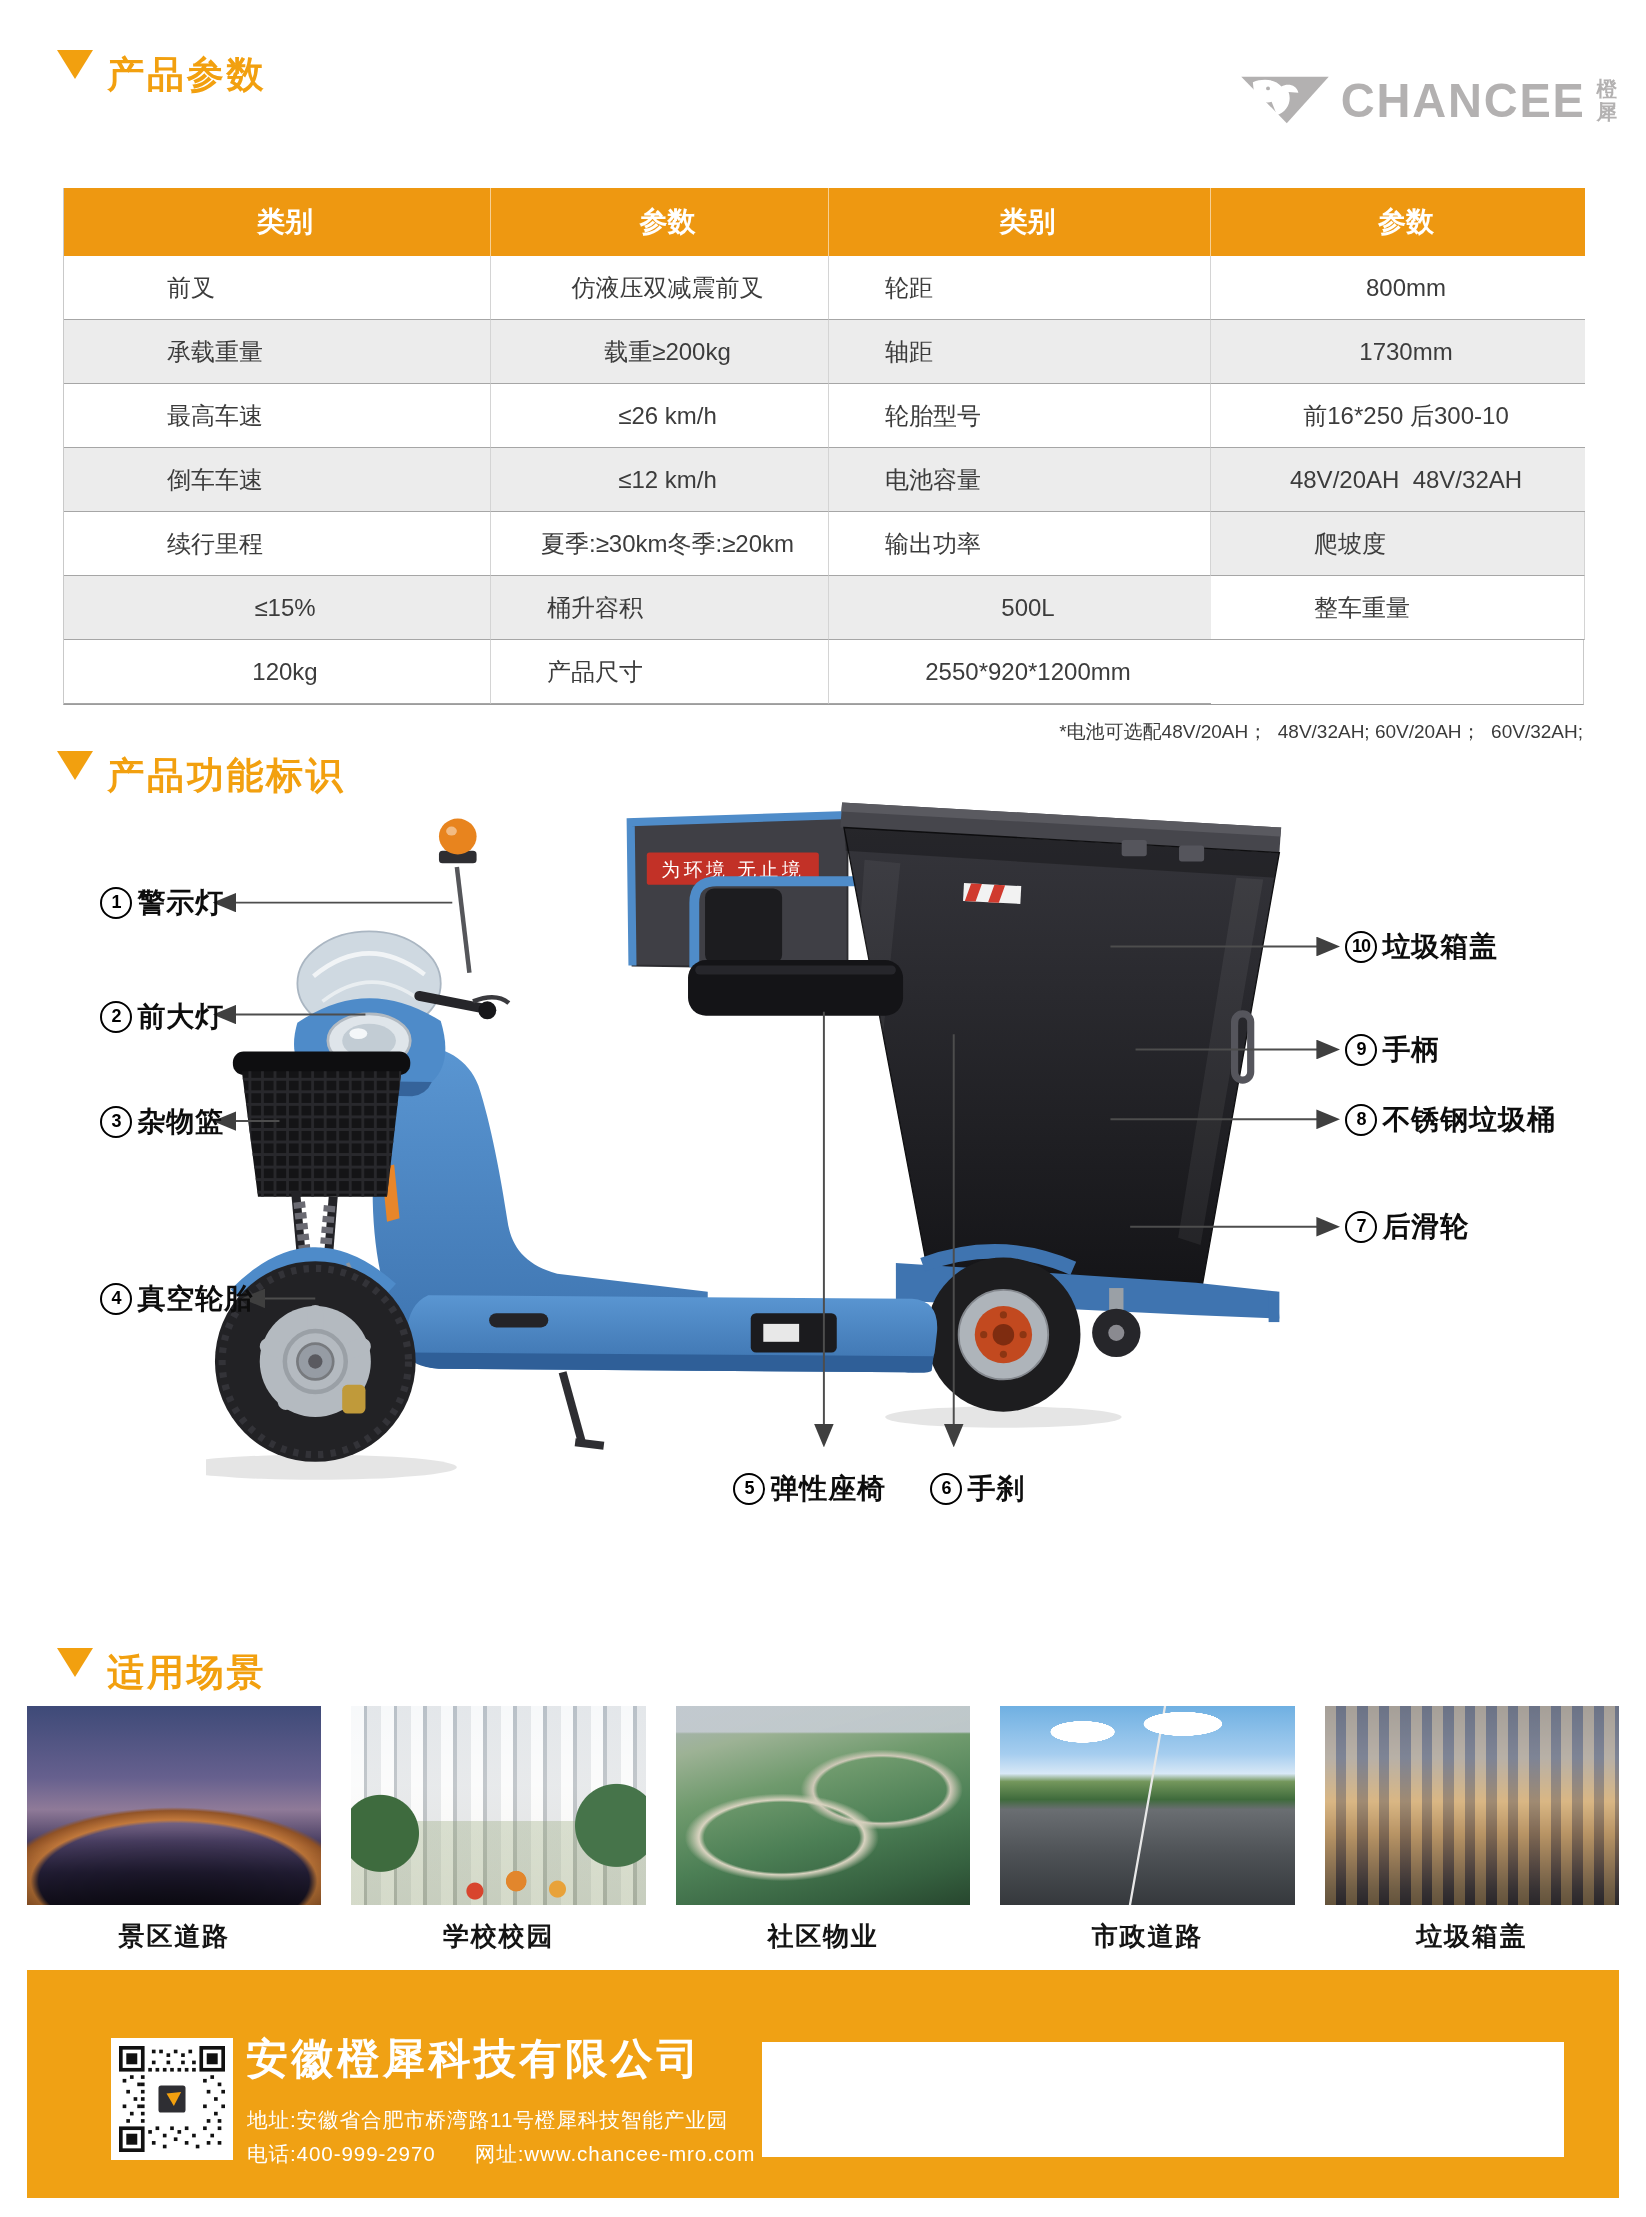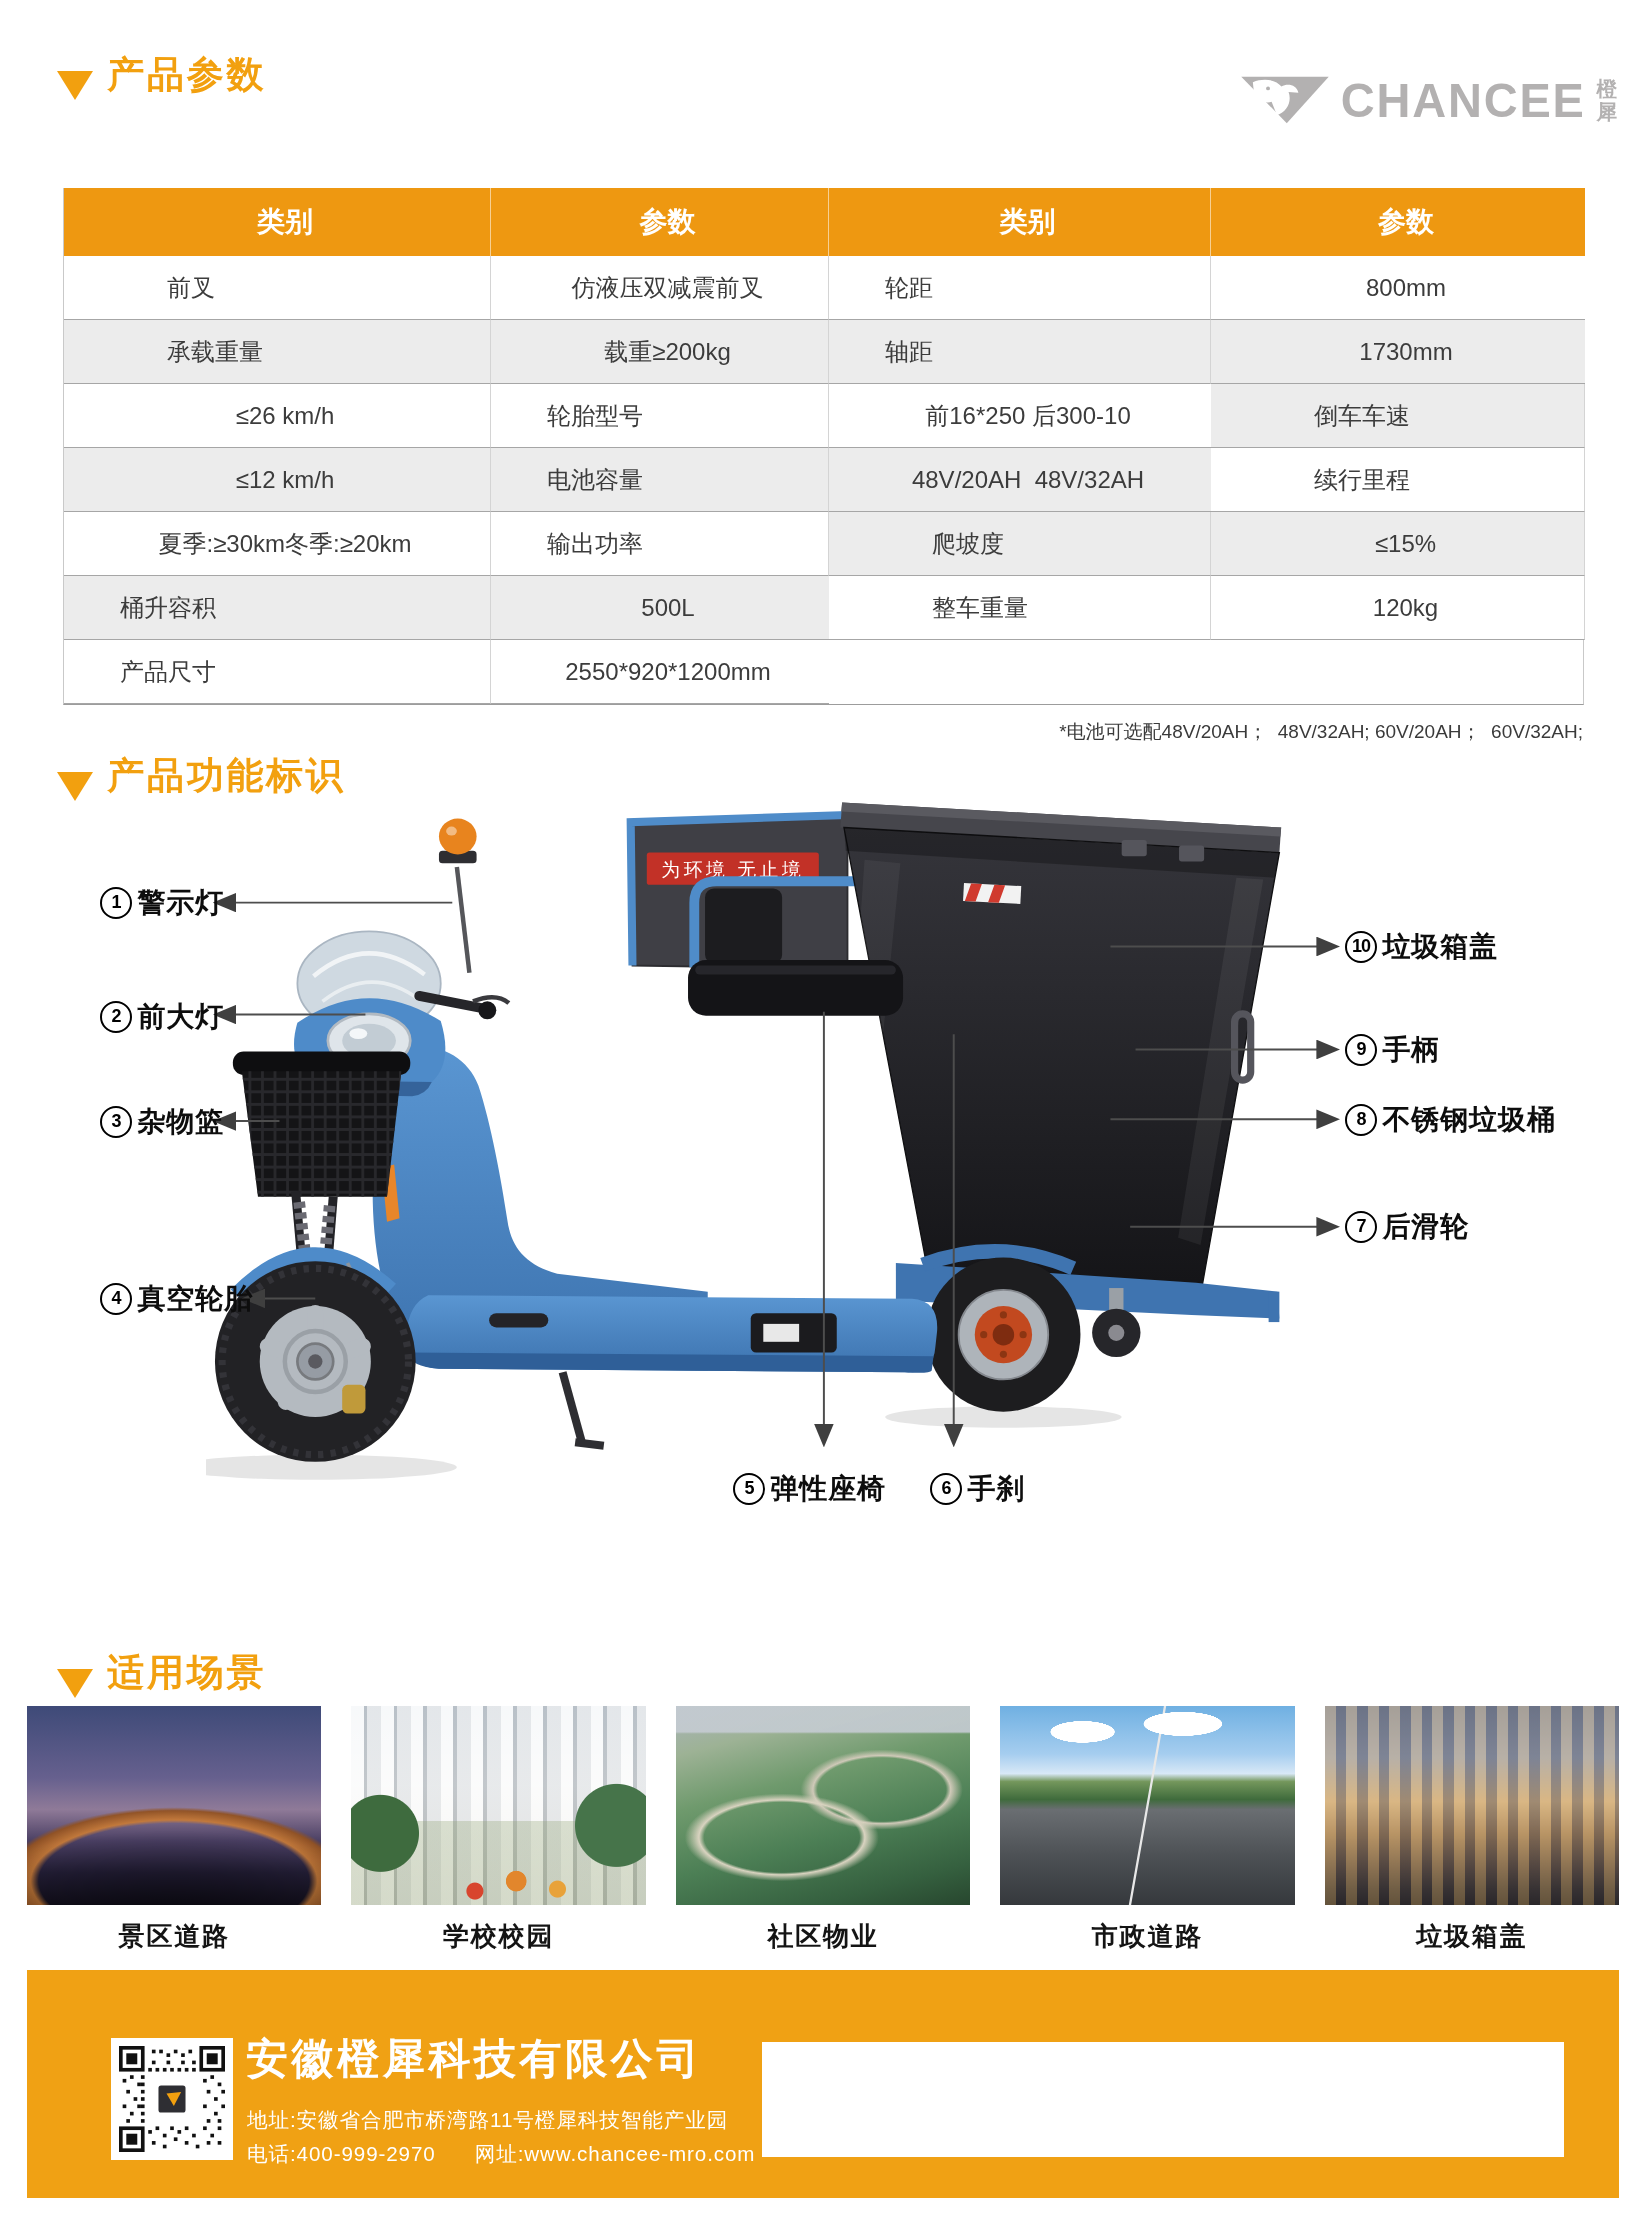--- a/index.html
+++ b/index.html
@@ -7,7 +7,7 @@
         font-family:"Liberation Sans","DejaVu Sans",sans-serif;}
 
   
-  .sec-head{position:absolute;display:flex;align-items:flex-end;gap:14.3px;
+  .sec-head{position:absolute;display:flex;align-items:flex-start;gap:14.3px;
             color:#F2A00F;font-size:37px;font-weight:800;letter-spacing:2.7px;}
   .sec-head .tri{width:0;height:0;border-left:18px solid transparent;
                  border-right:18px solid transparent;border-top:29.6px solid #F2A00F;}

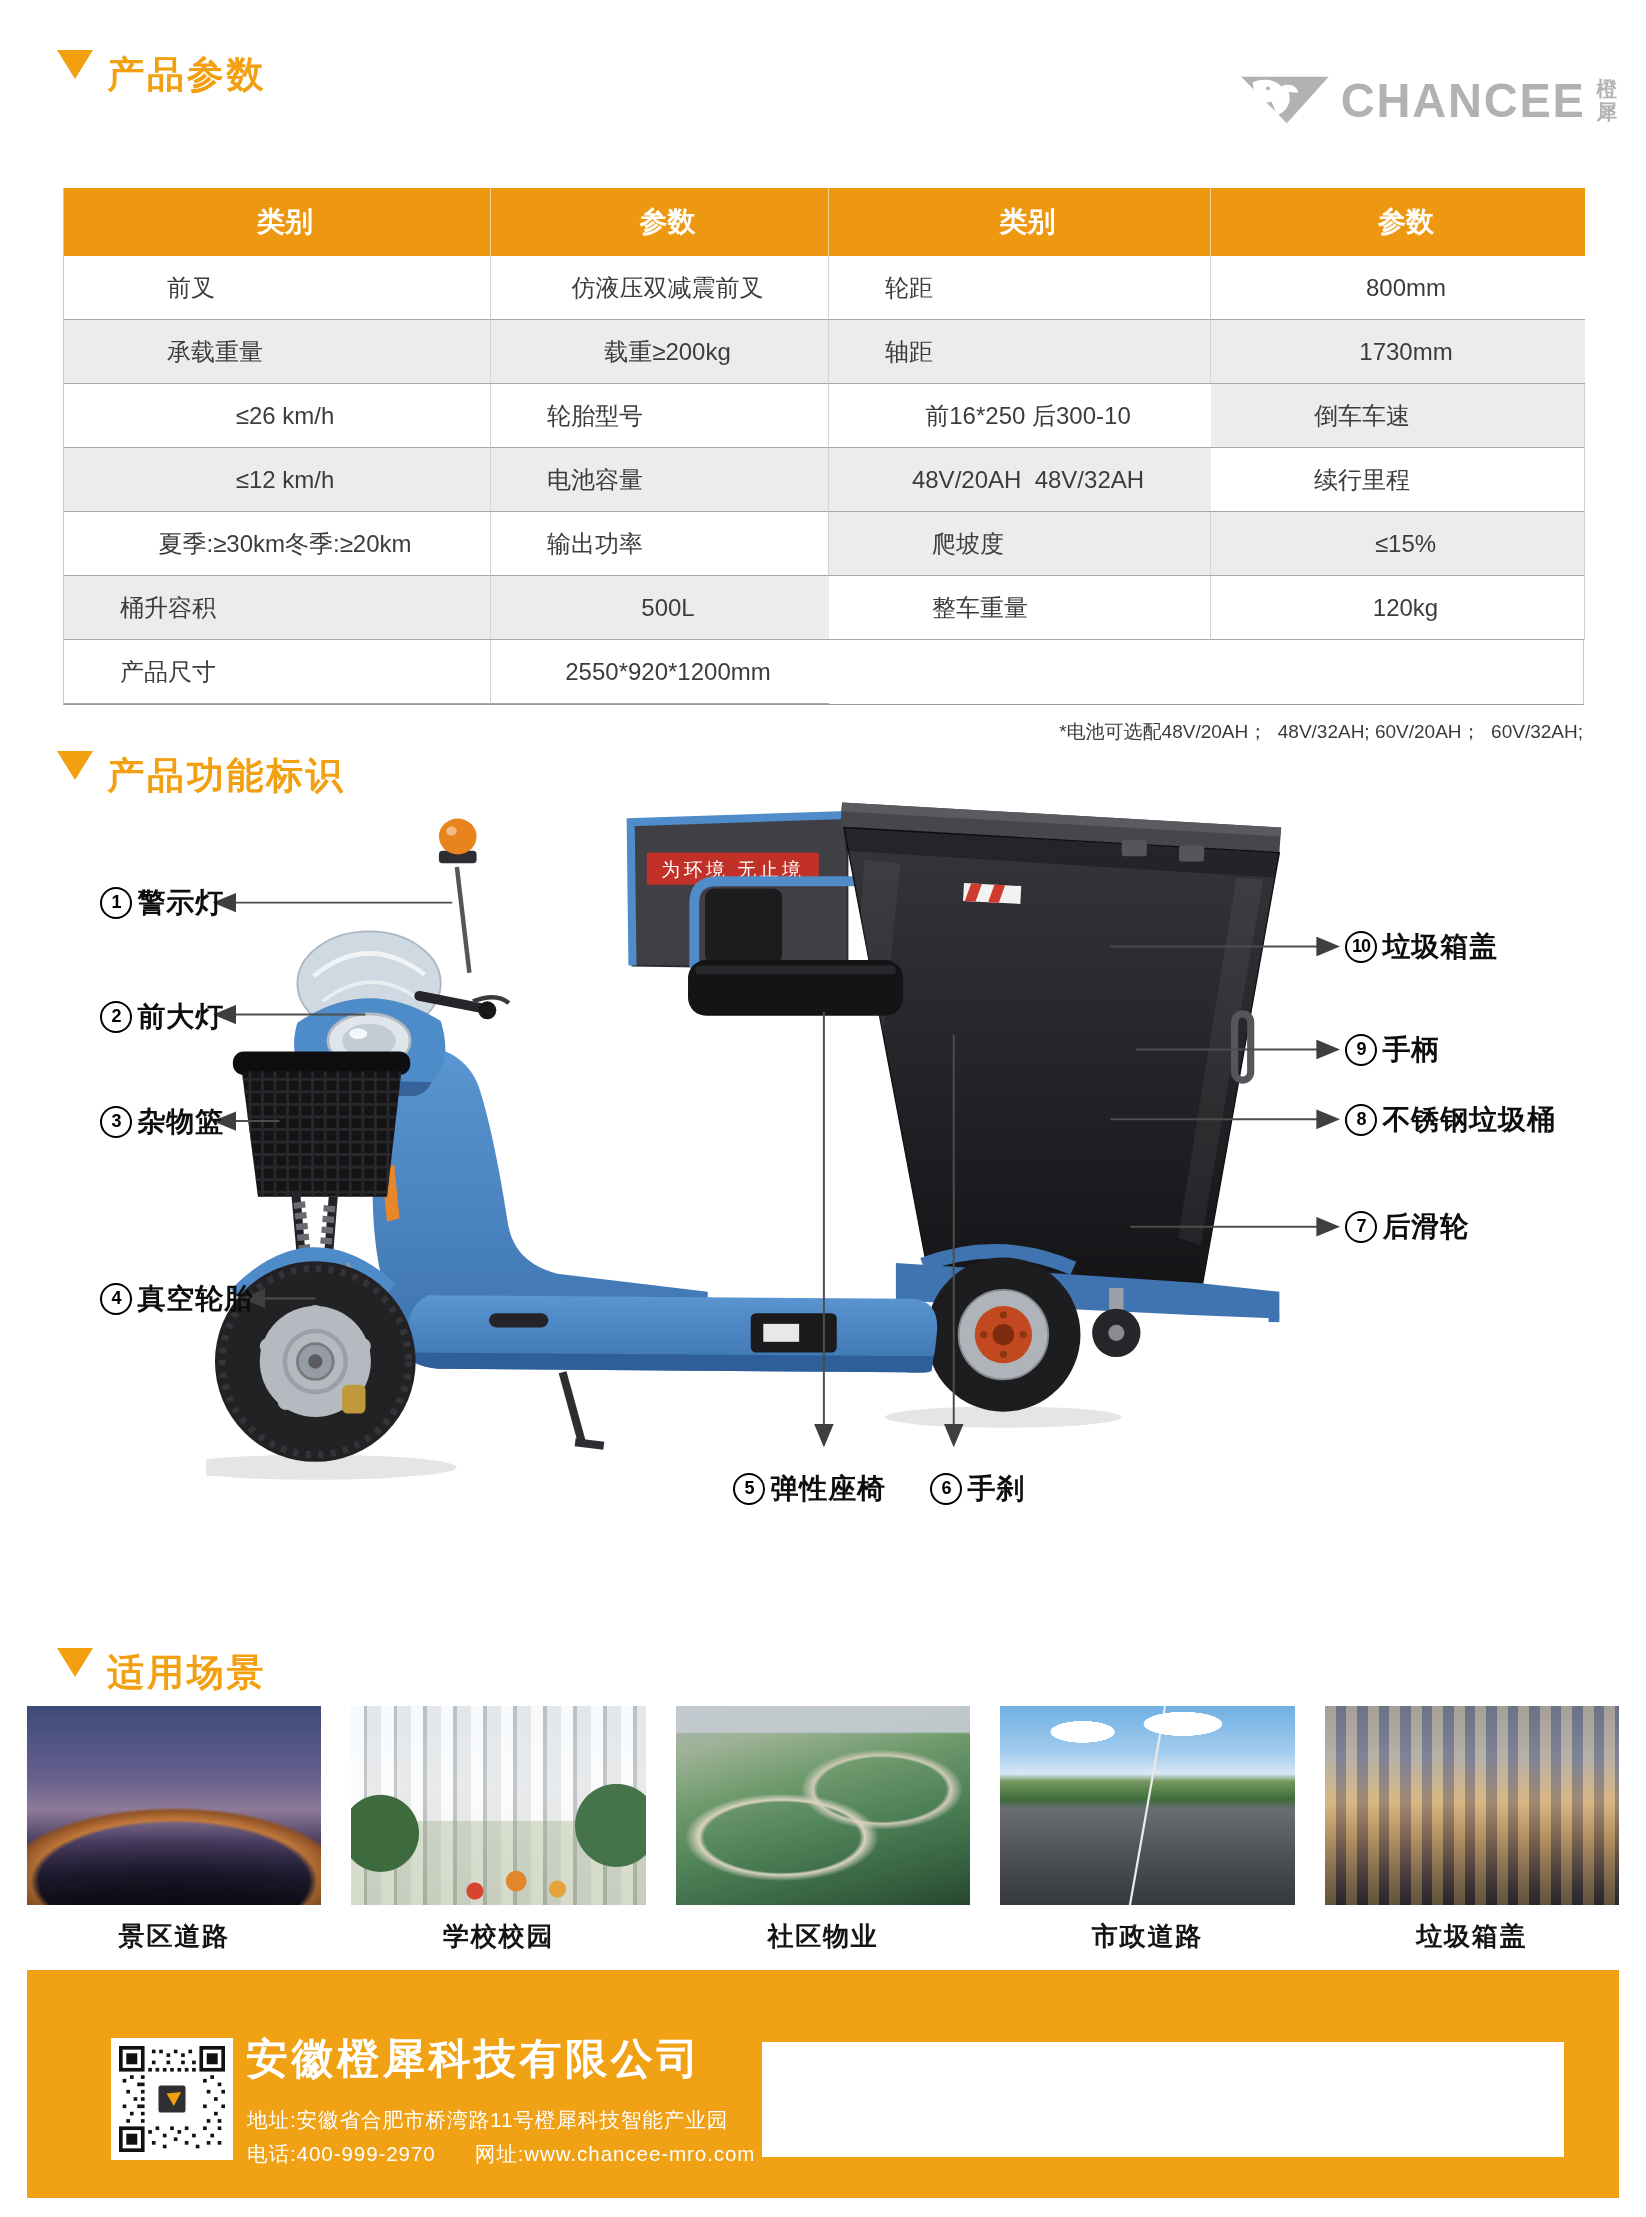--- a/index.html
+++ b/index.html
@@ -134,6 +134,7 @@
     <div class="td even c3">轴距</div>
     <div class="td even c4 last">1730mm</div>
 
+    <div class="td odd c1">最高车速</div>
     <div class="td odd c2">≤26 km/h</div>
     <div class="td odd c3">轮胎型号</div>
     <div class="td odd c4 last">前16*250 后300-10</div>

